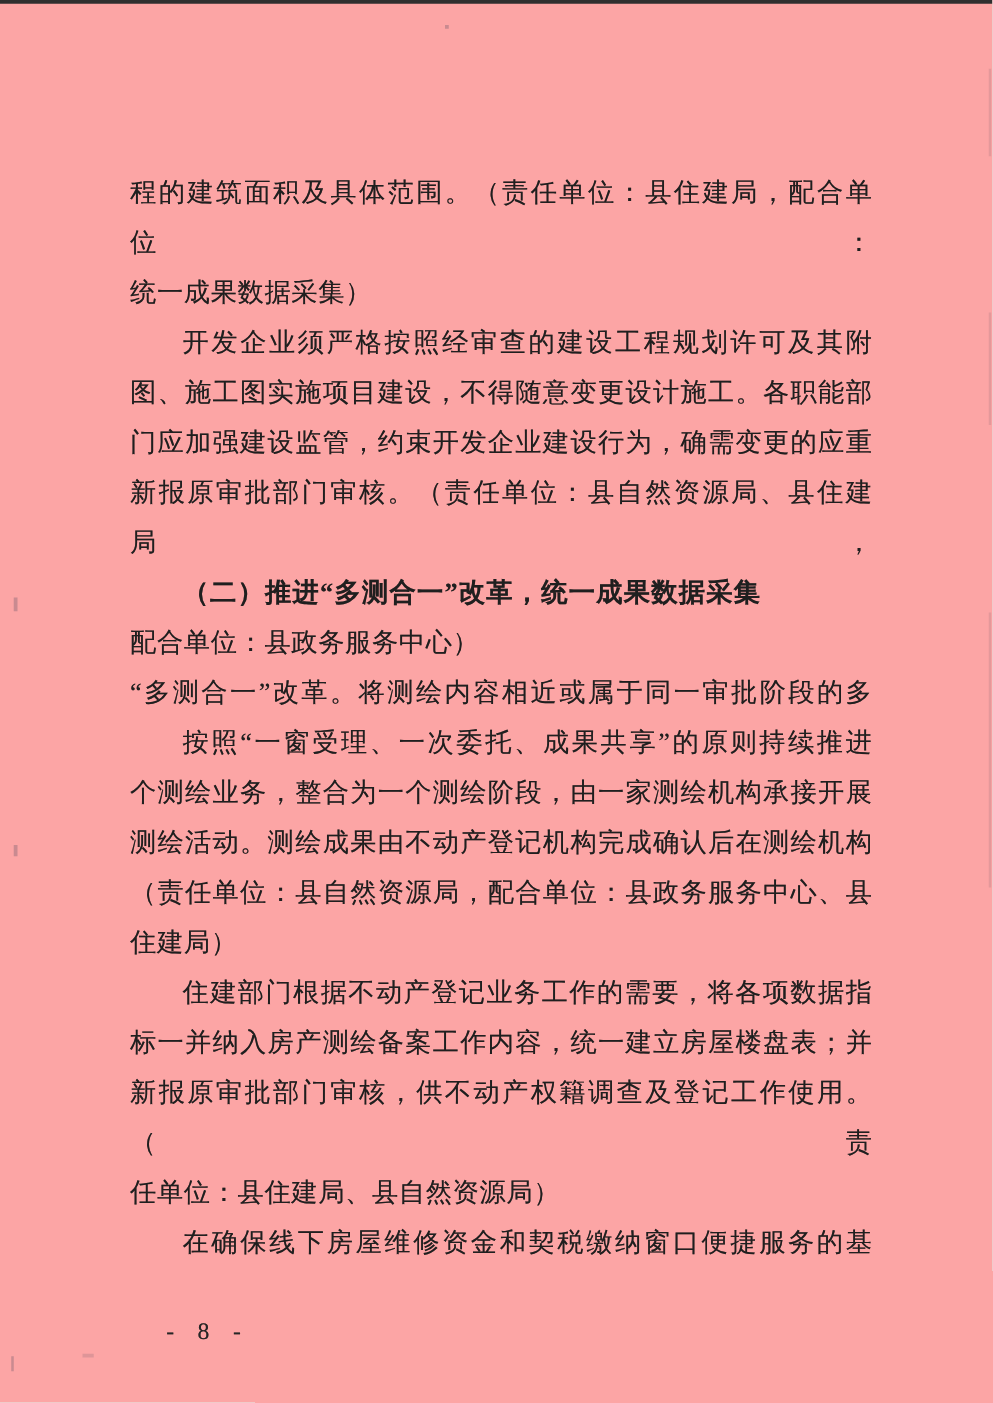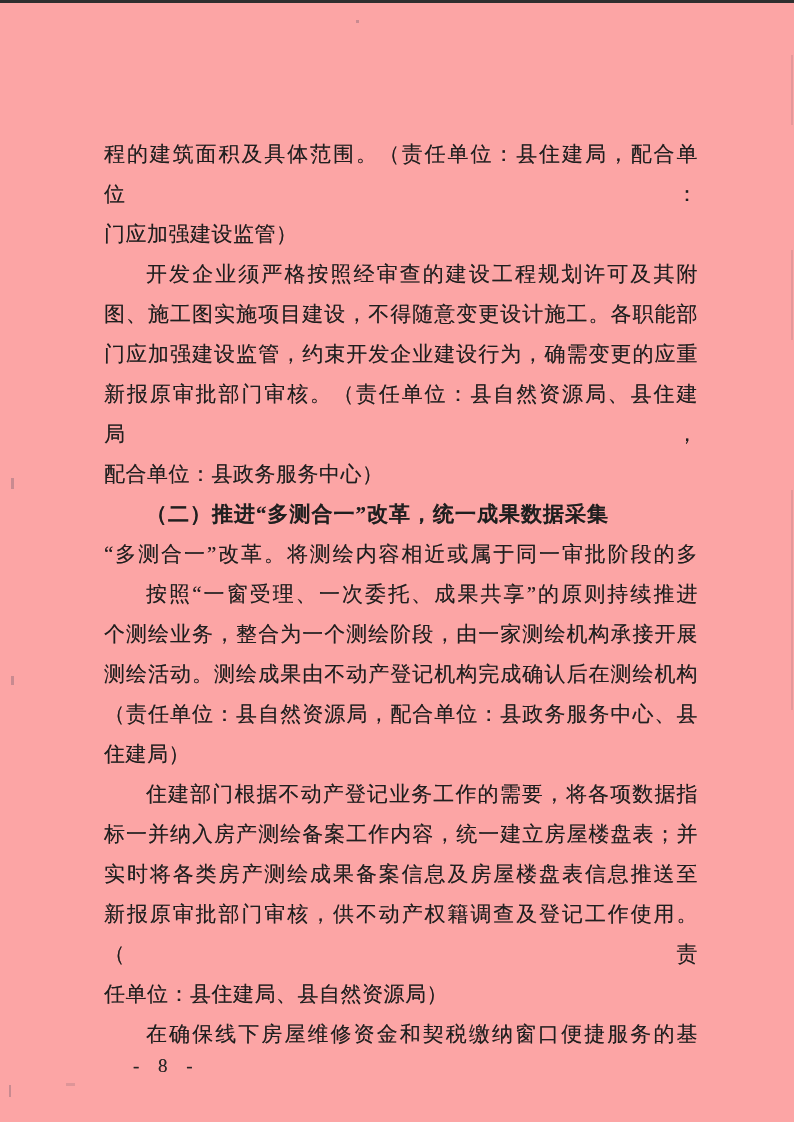--- a/index.html
+++ b/index.html
@@ -95,7 +95,7 @@
 
   <div class="content" id="lines-container">
       <div class="line fill">程的建筑面积及具体范围。（责任单位：县住建局，配合单位：</div>
-      <div class="line">门应加强建设监管）</div>
+      <div class="line">统一成果数据采集）</div>
       <div class="line indent fill">开发企业须严格按照经审查的建设工程规划许可及其附</div>
       <div class="line fill">图、施工图实施项目建设，不得随意变更设计施工。各职能部</div>
       <div class="line fill">门应加强建设监管，约束开发企业建设行为，确需变更的应重</div>

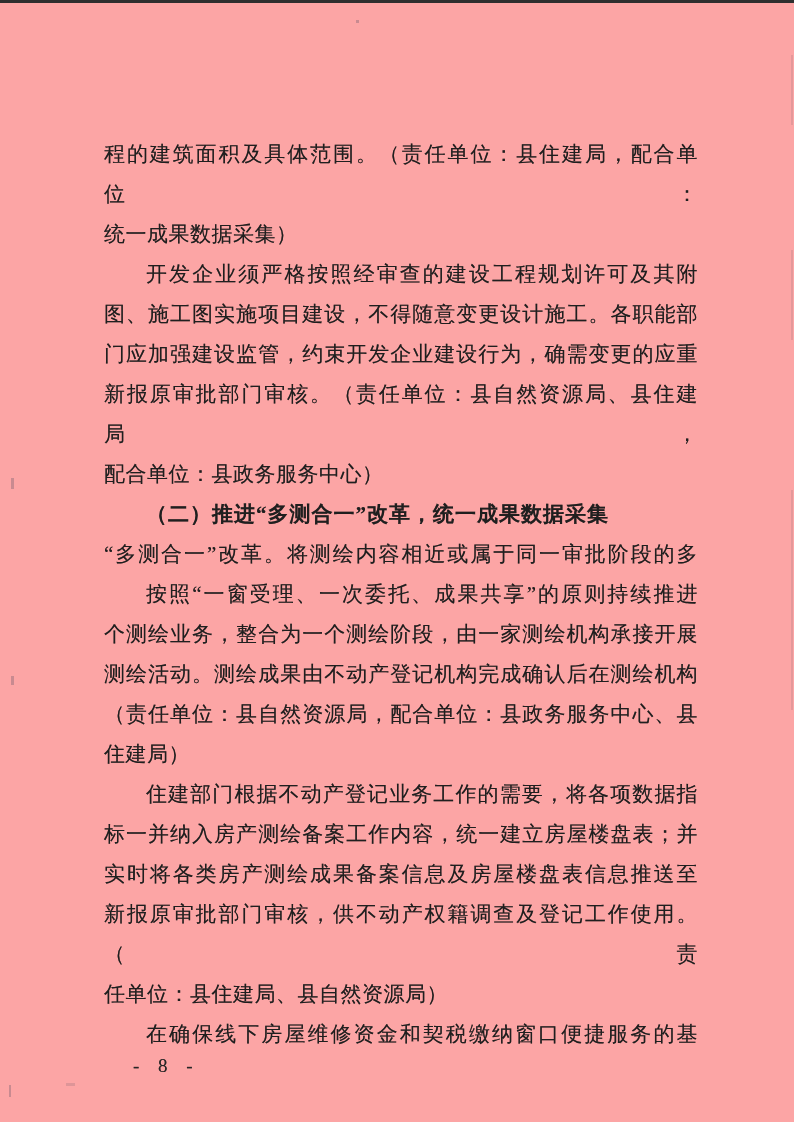--- a/index.html
+++ b/index.html
@@ -100,8 +100,8 @@
       <div class="line fill">图、施工图实施项目建设，不得随意变更设计施工。各职能部</div>
       <div class="line fill">门应加强建设监管，约束开发企业建设行为，确需变更的应重</div>
       <div class="line fill">新报原审批部门审核。（责任单位：县自然资源局、县住建局，</div>
+      <div class="line indent heading">（二）推进“多测合一”改革，统一成果数据采集</div>
       <div class="line">配合单位：县政务服务中心）</div>
-      <div class="line indent heading">（二）推进“多测合一”改革，统一成果数据采集</div>
       <div class="line fill">“多测合一”改革。将测绘内容相近或属于同一审批阶段的多</div>
       <div class="line indent fill">按照“一窗受理、一次委托、成果共享”的原则持续推进</div>
       <div class="line fill">个测绘业务，整合为一个测绘阶段，由一家测绘机构承接开展</div>

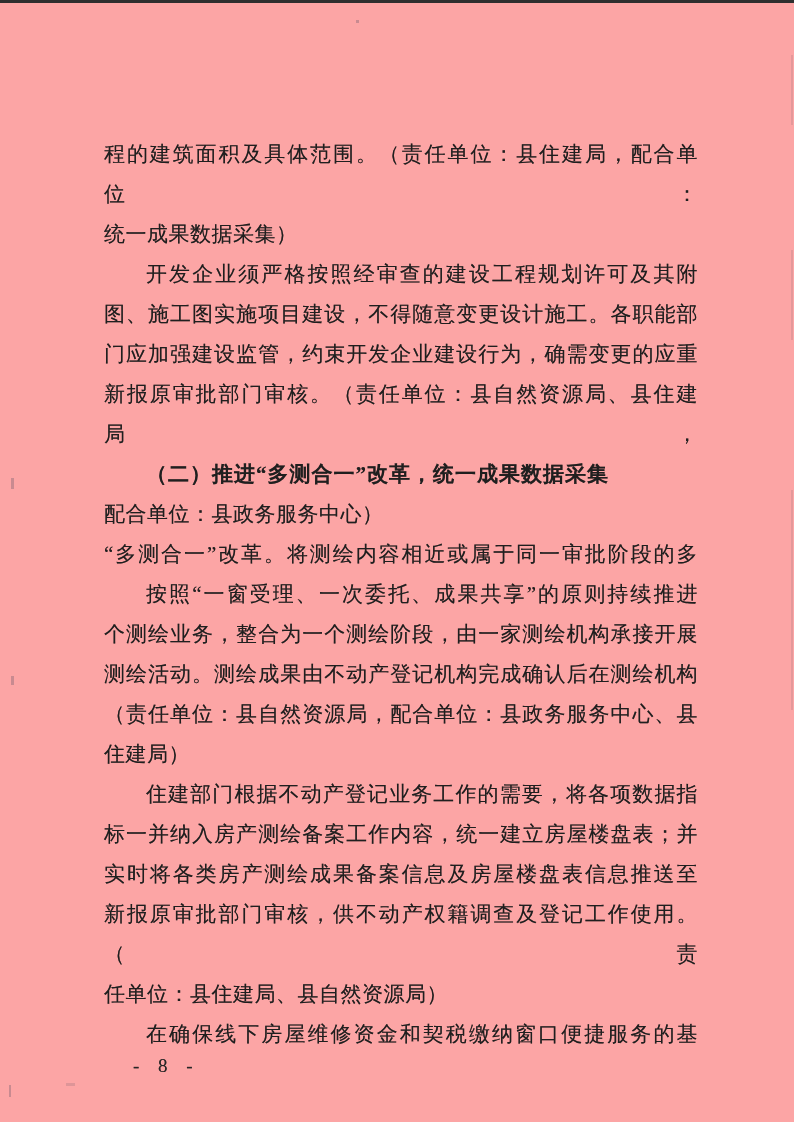--- a/index.html
+++ b/index.html
@@ -110,7 +110,6 @@
       <div class="line">住建局）</div>
       <div class="line indent fill">住建部门根据不动产登记业务工作的需要，将各项数据指</div>
       <div class="line fill">标一并纳入房产测绘备案工作内容，统一建立房屋楼盘表；并</div>
-      <div class="line fill">实时将各类房产测绘成果备案信息及房屋楼盘表信息推送至</div>
       <div class="line fill">新报原审批部门审核，供不动产权籍调查及登记工作使用。（责</div>
       <div class="line">任单位：县住建局、县自然资源局）</div>
       <div class="line indent fill">在确保线下房屋维修资金和契税缴纳窗口便捷服务的基</div>

